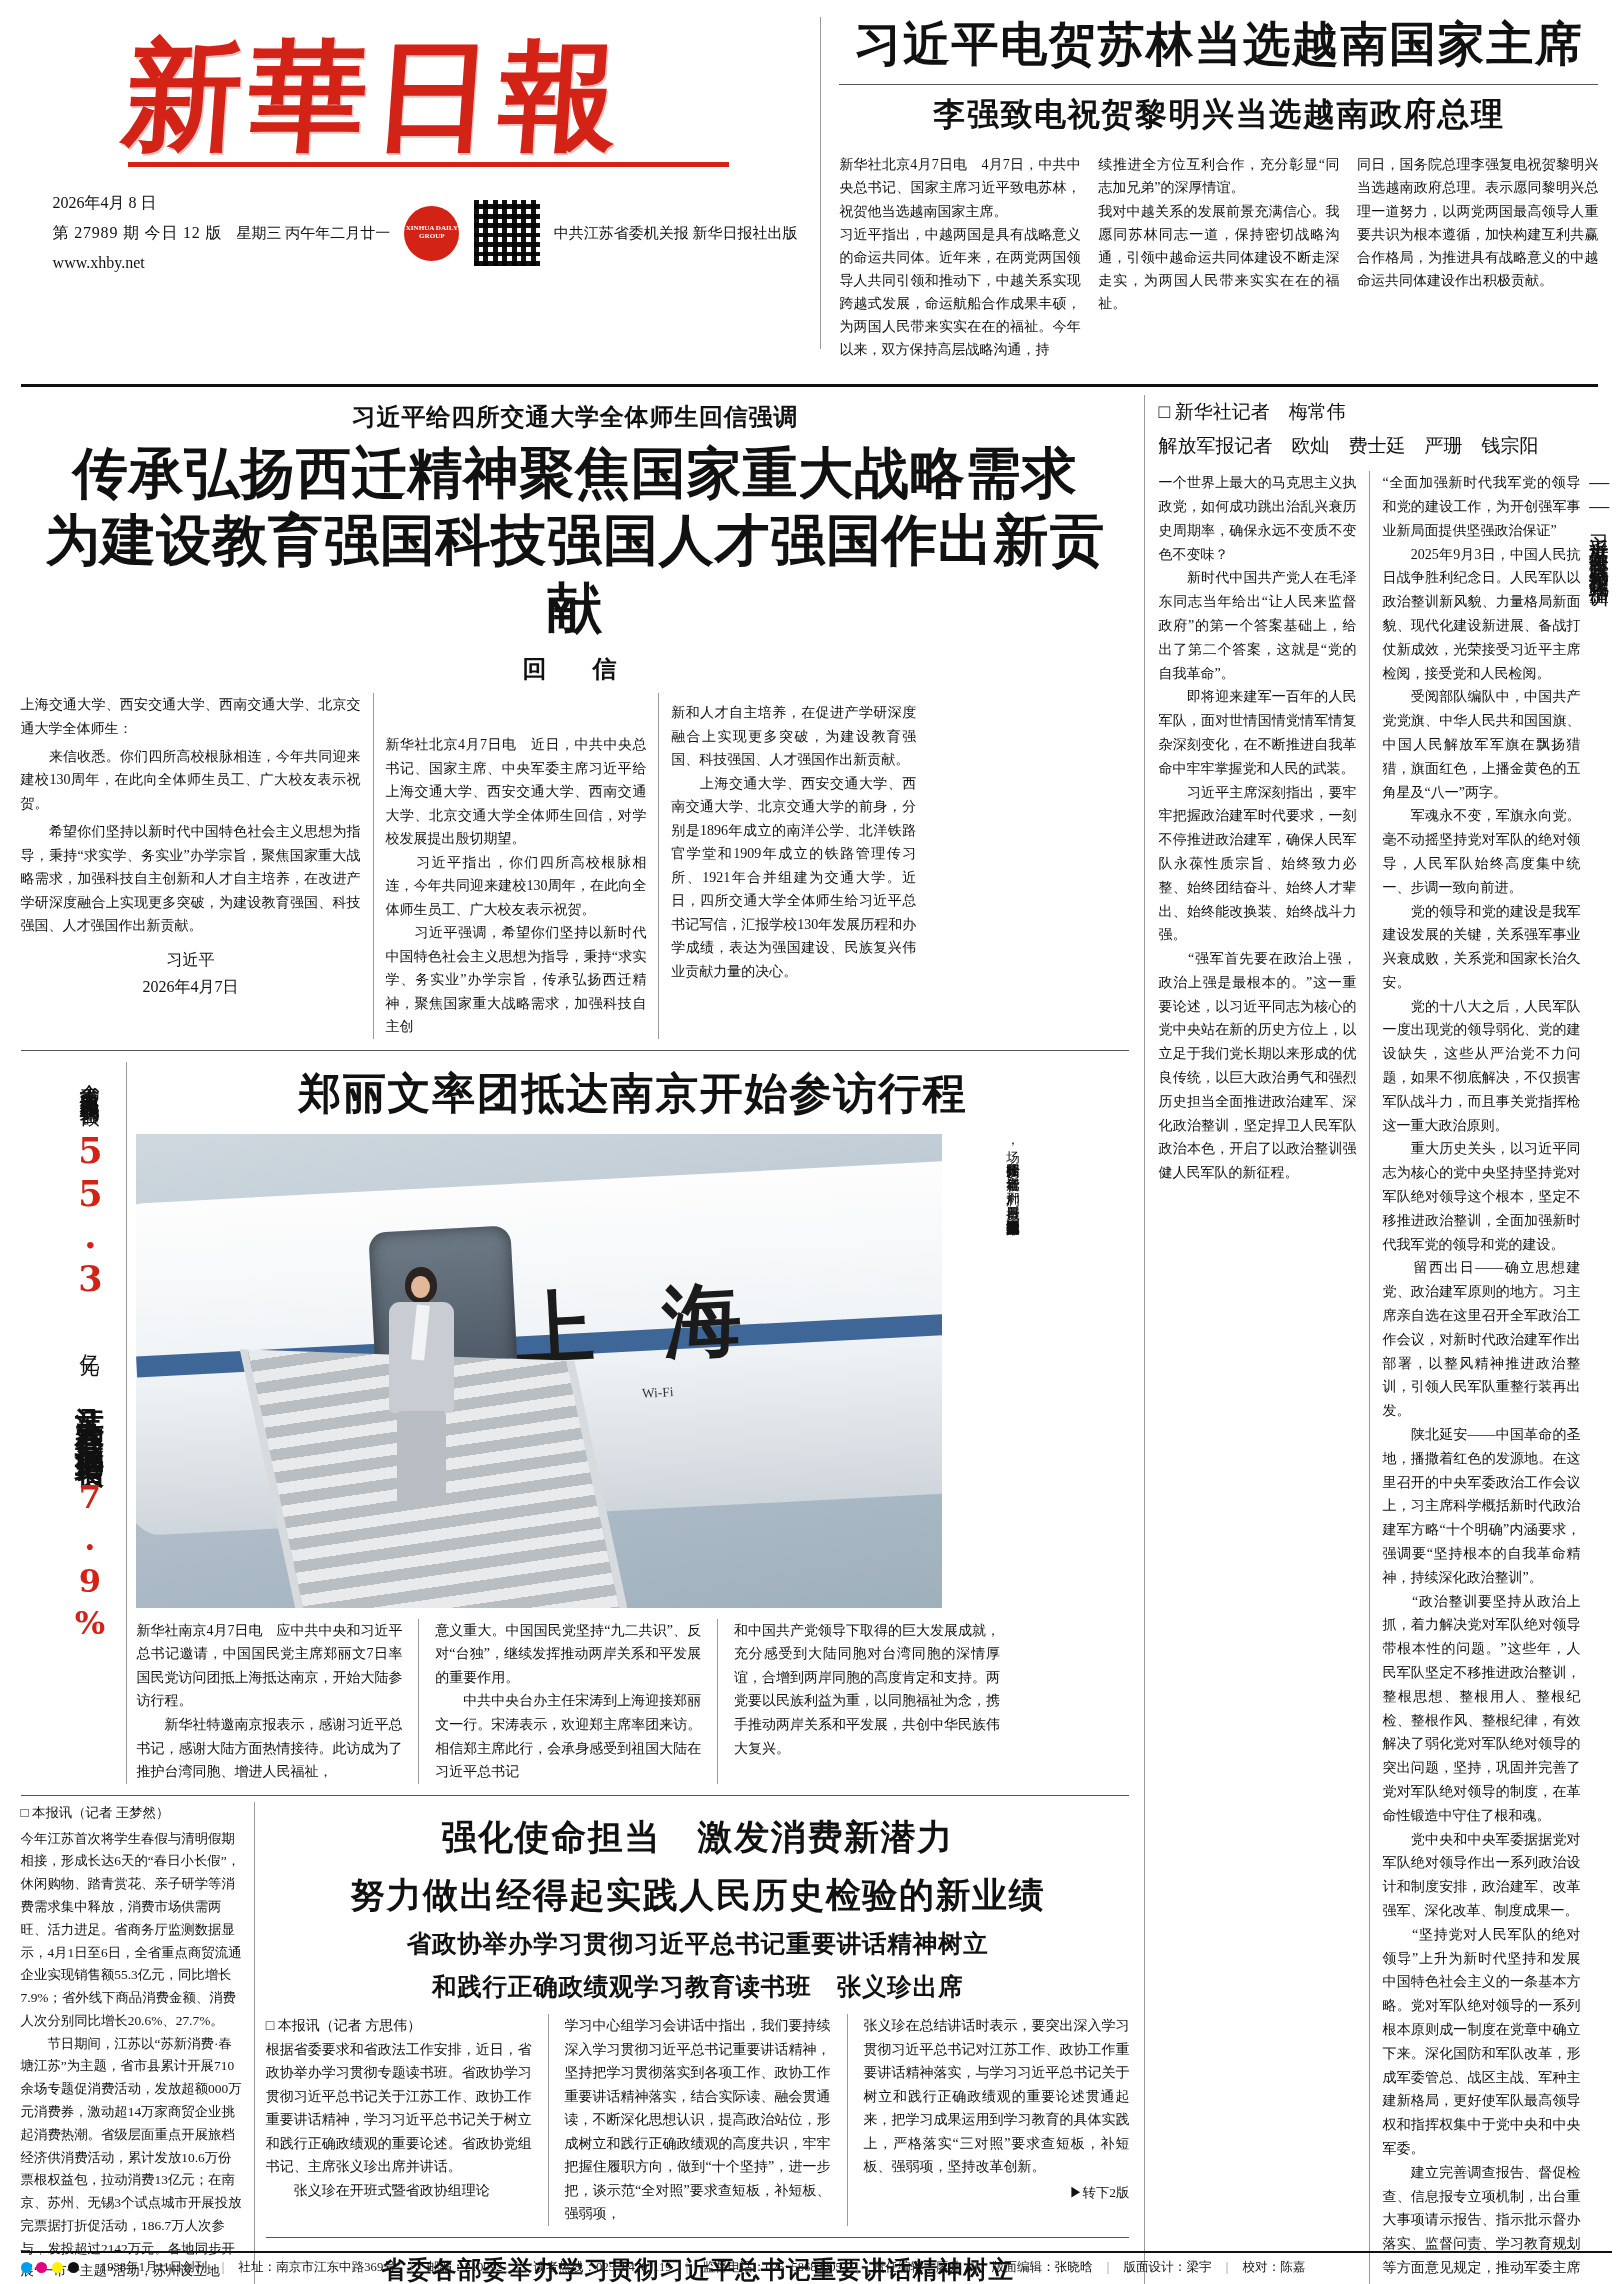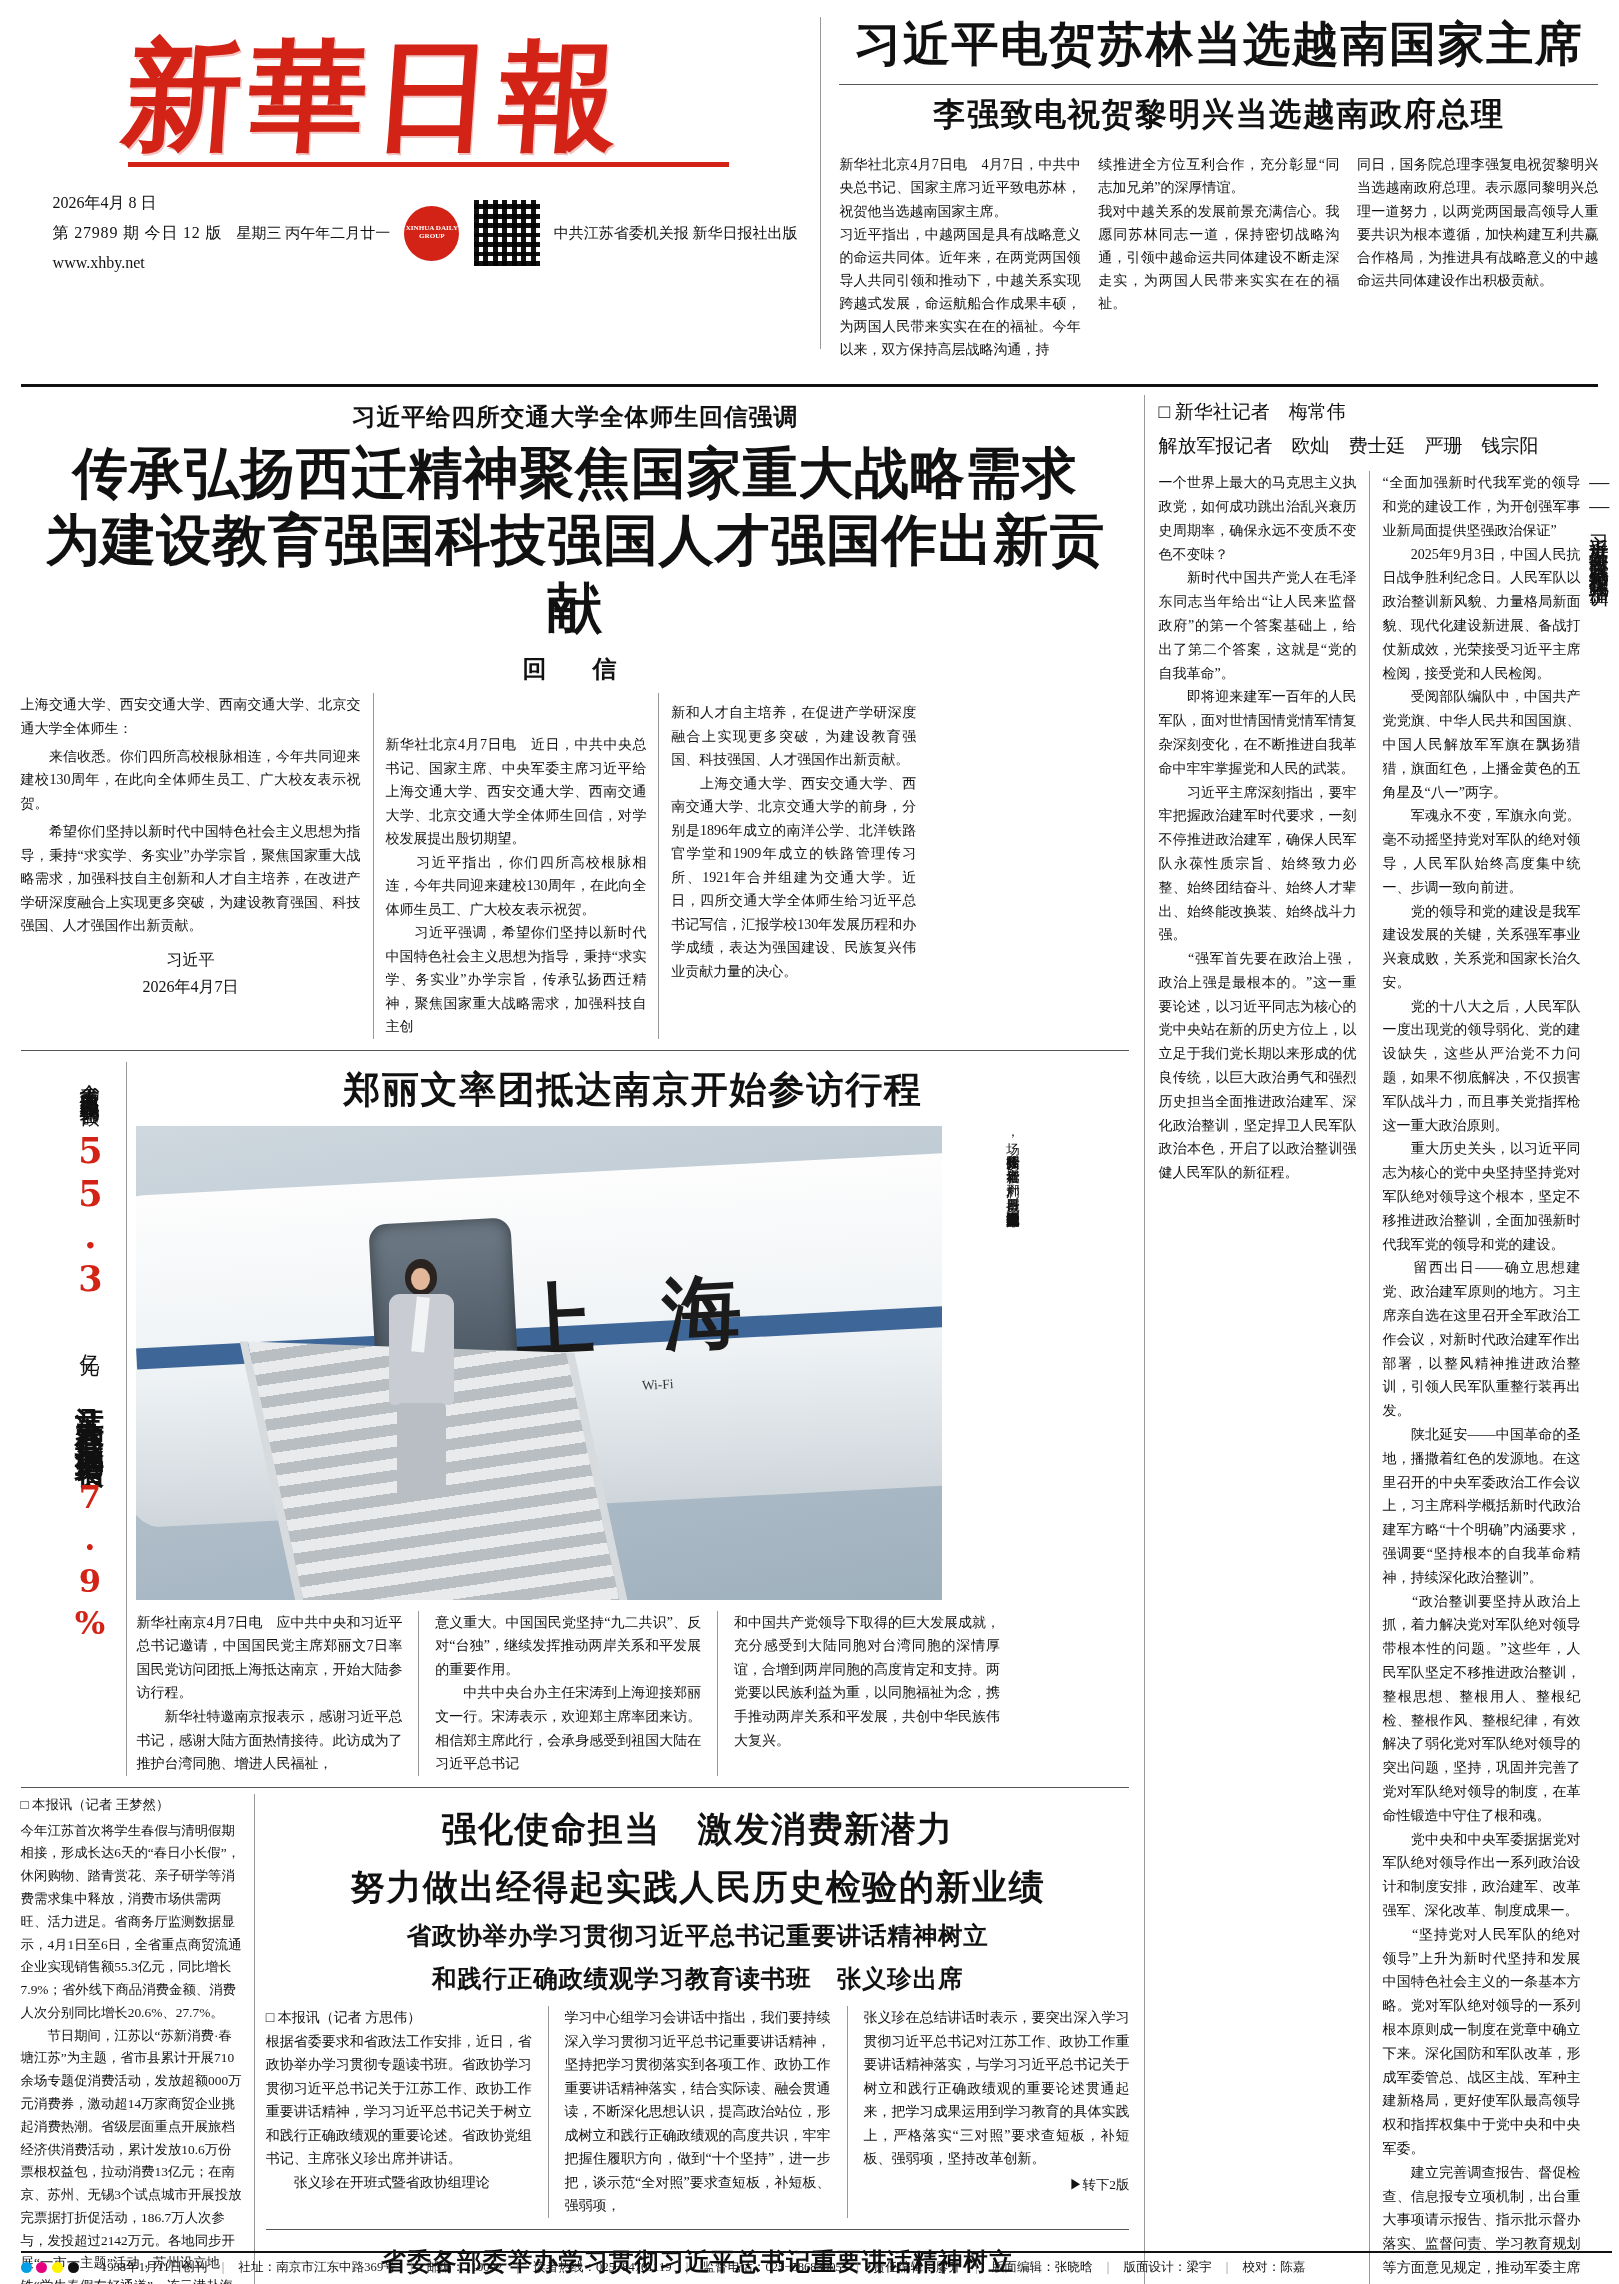--- a/index.html
+++ b/index.html
@@ -92,7 +92,7 @@
   .feat-vert .amount { color:#d32316; font-size:35px; letter-spacing:1.6px; }
   .feat-vert .pct { color:#d32316; font-size:32px; }
   .feat-main { flex:1; }
-  .feat-h { font-family:"DejaVu Serif",serif; font-weight:bold; font-size:37px; text-align:center; letter-spacing:1.6px; margin:3.2px 0 11px; }
+  .feat-h { font-family:"DejaVu Serif",serif; font-weight:bold; font-size:43px; text-align:center; letter-spacing:1.6px; margin:3.2px 0 11px; }
   .photo-wrap { display:flex; }
   .photo {
     width:806px; height:474px; position:relative; overflow:hidden;

